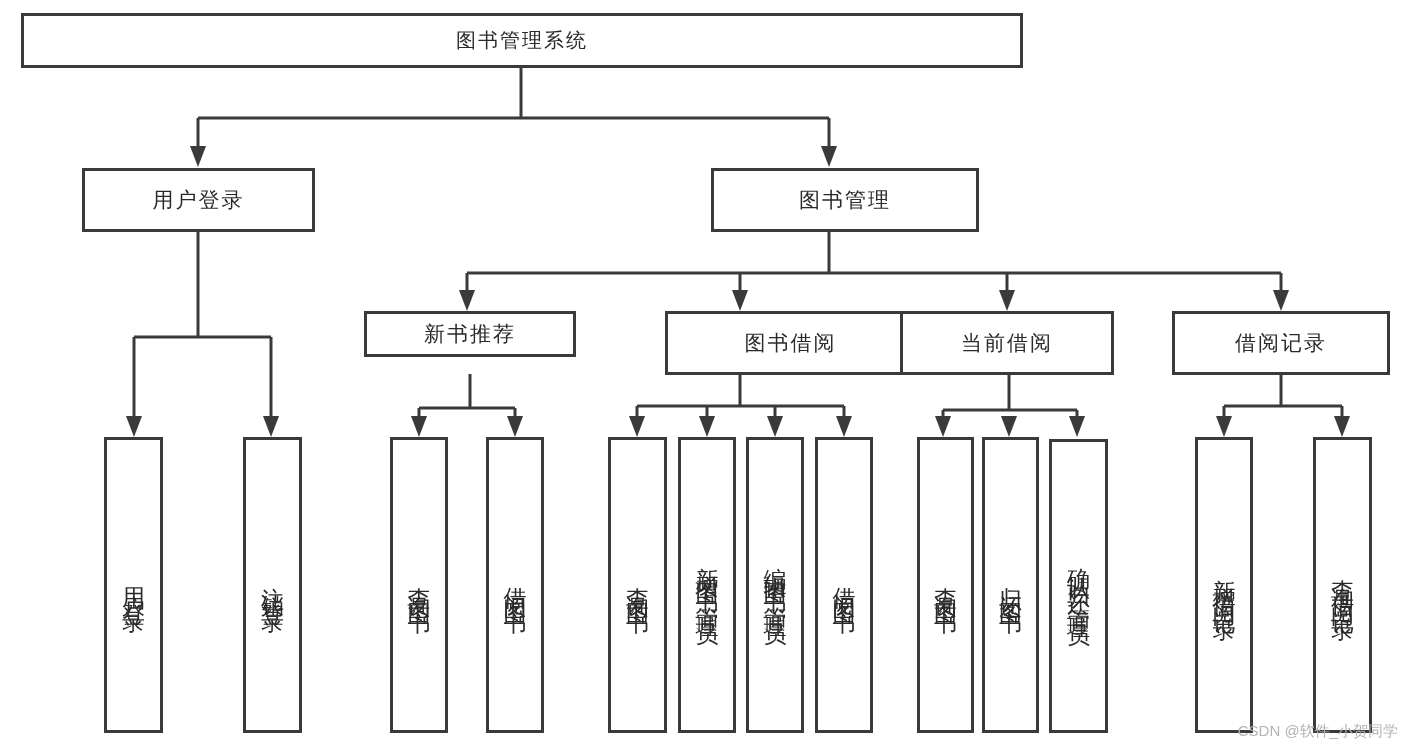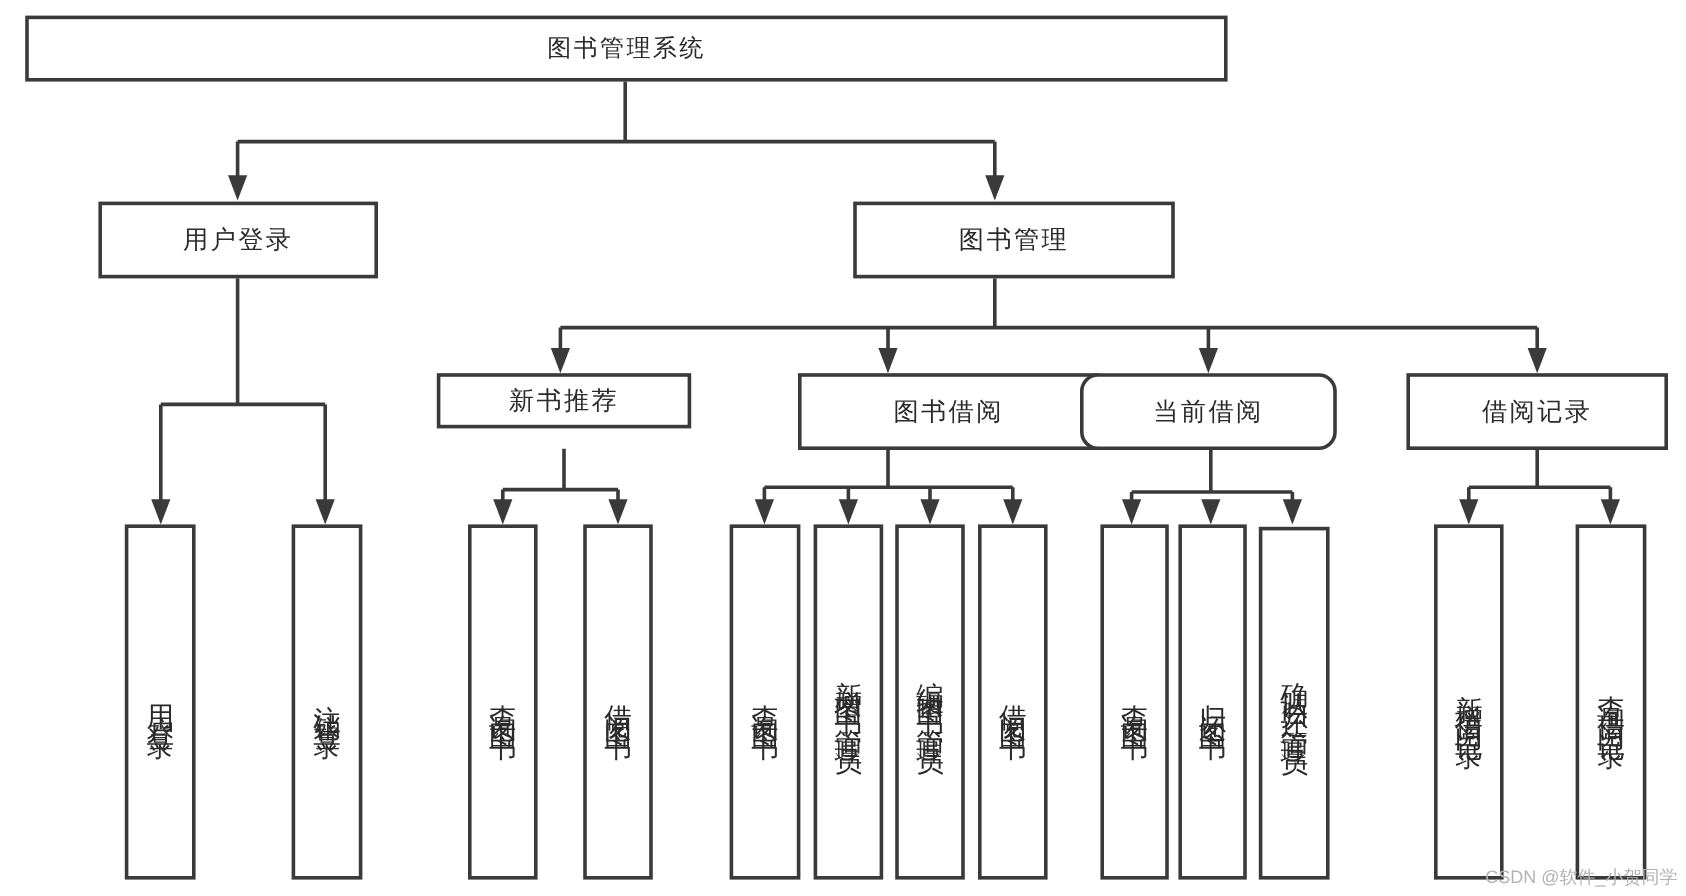--- a/index.html
+++ b/index.html
@@ -105,7 +105,7 @@
   <div class="box" style="left:633px; top:311px; width:251px; height:64px;margin-left:32px;">
     <span class="h-label">图书借阅</span>
   </div>
-  <div class="box" style="left:900px; top:311px; width:214px; height:64px;border-radius:15px;">
+  <div class="box" style="left:900px; top:311px; width:214px; height:64px;">
     <span class="h-label">当前借阅</span>
   </div>
   <div class="box" style="left:1172px; top:311px; width:218px; height:64px;">

